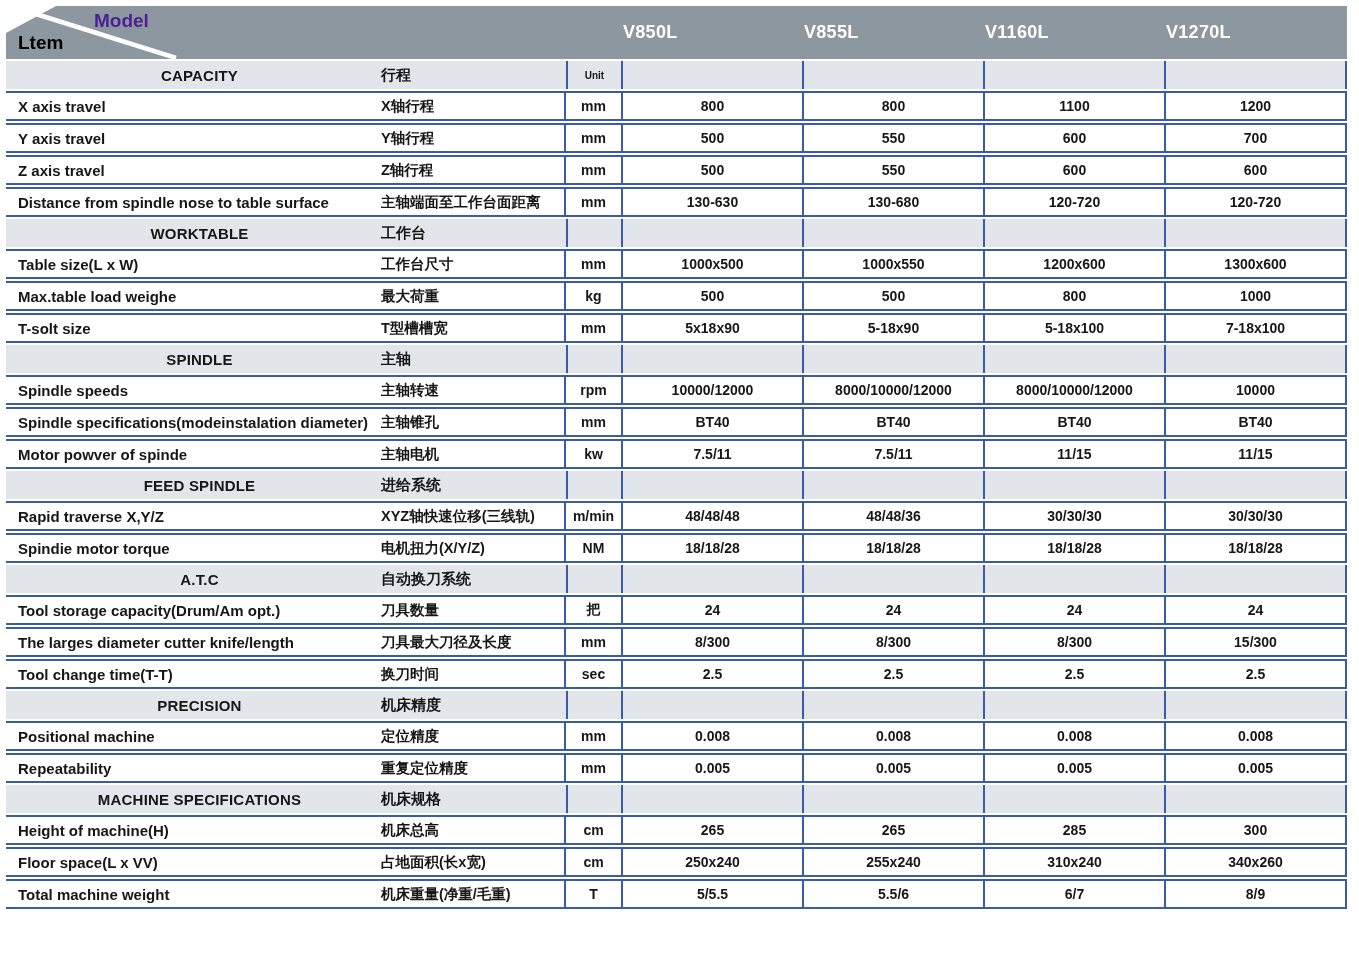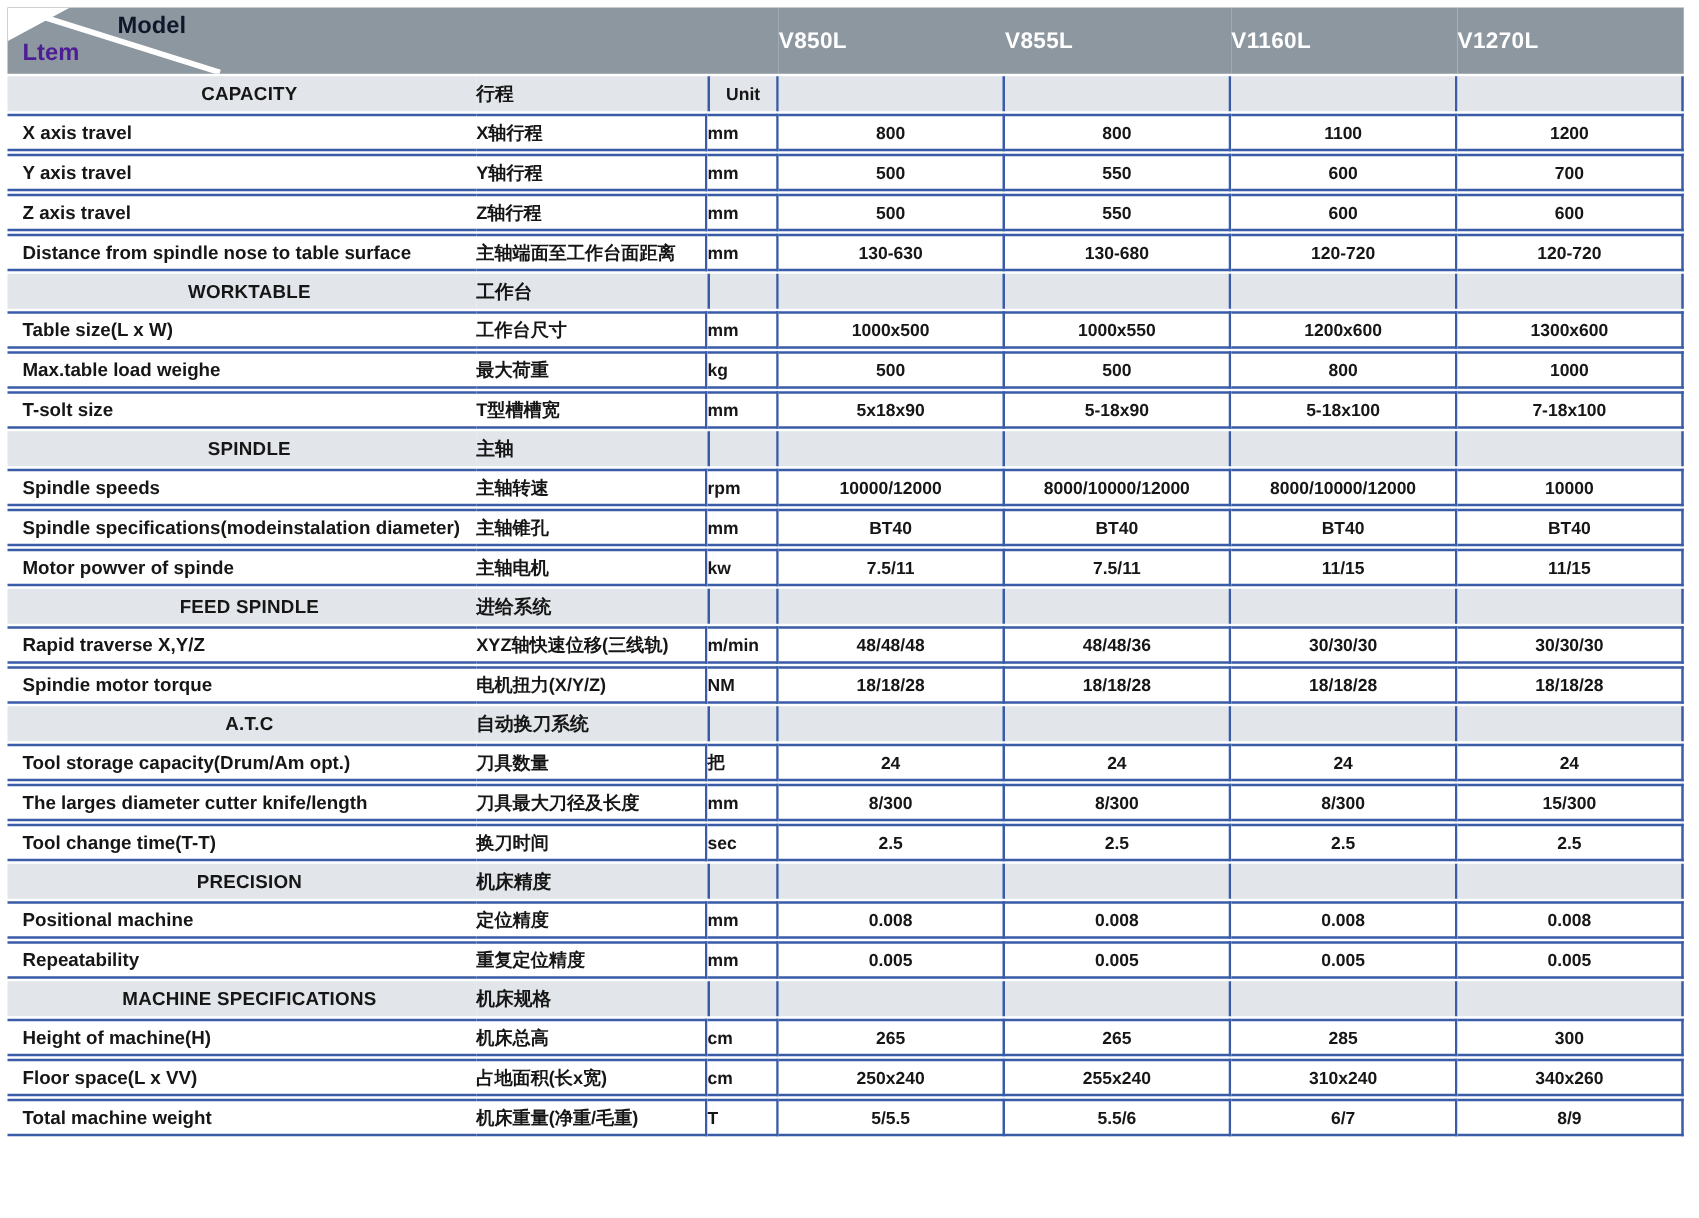--- a/index.html
+++ b/index.html
@@ -33,7 +33,7 @@
   td.corner svg{position:absolute;left:0;top:0;display:block;}
   .model-lbl{
     position:absolute;left:88px;top:4px;
-    color:#0f172a;font-size:19px;font-weight:700;
+    color:#4c1d95;font-size:19px;font-weight:700;
   }
   .item-lbl{
     position:absolute;left:12px;top:26px;

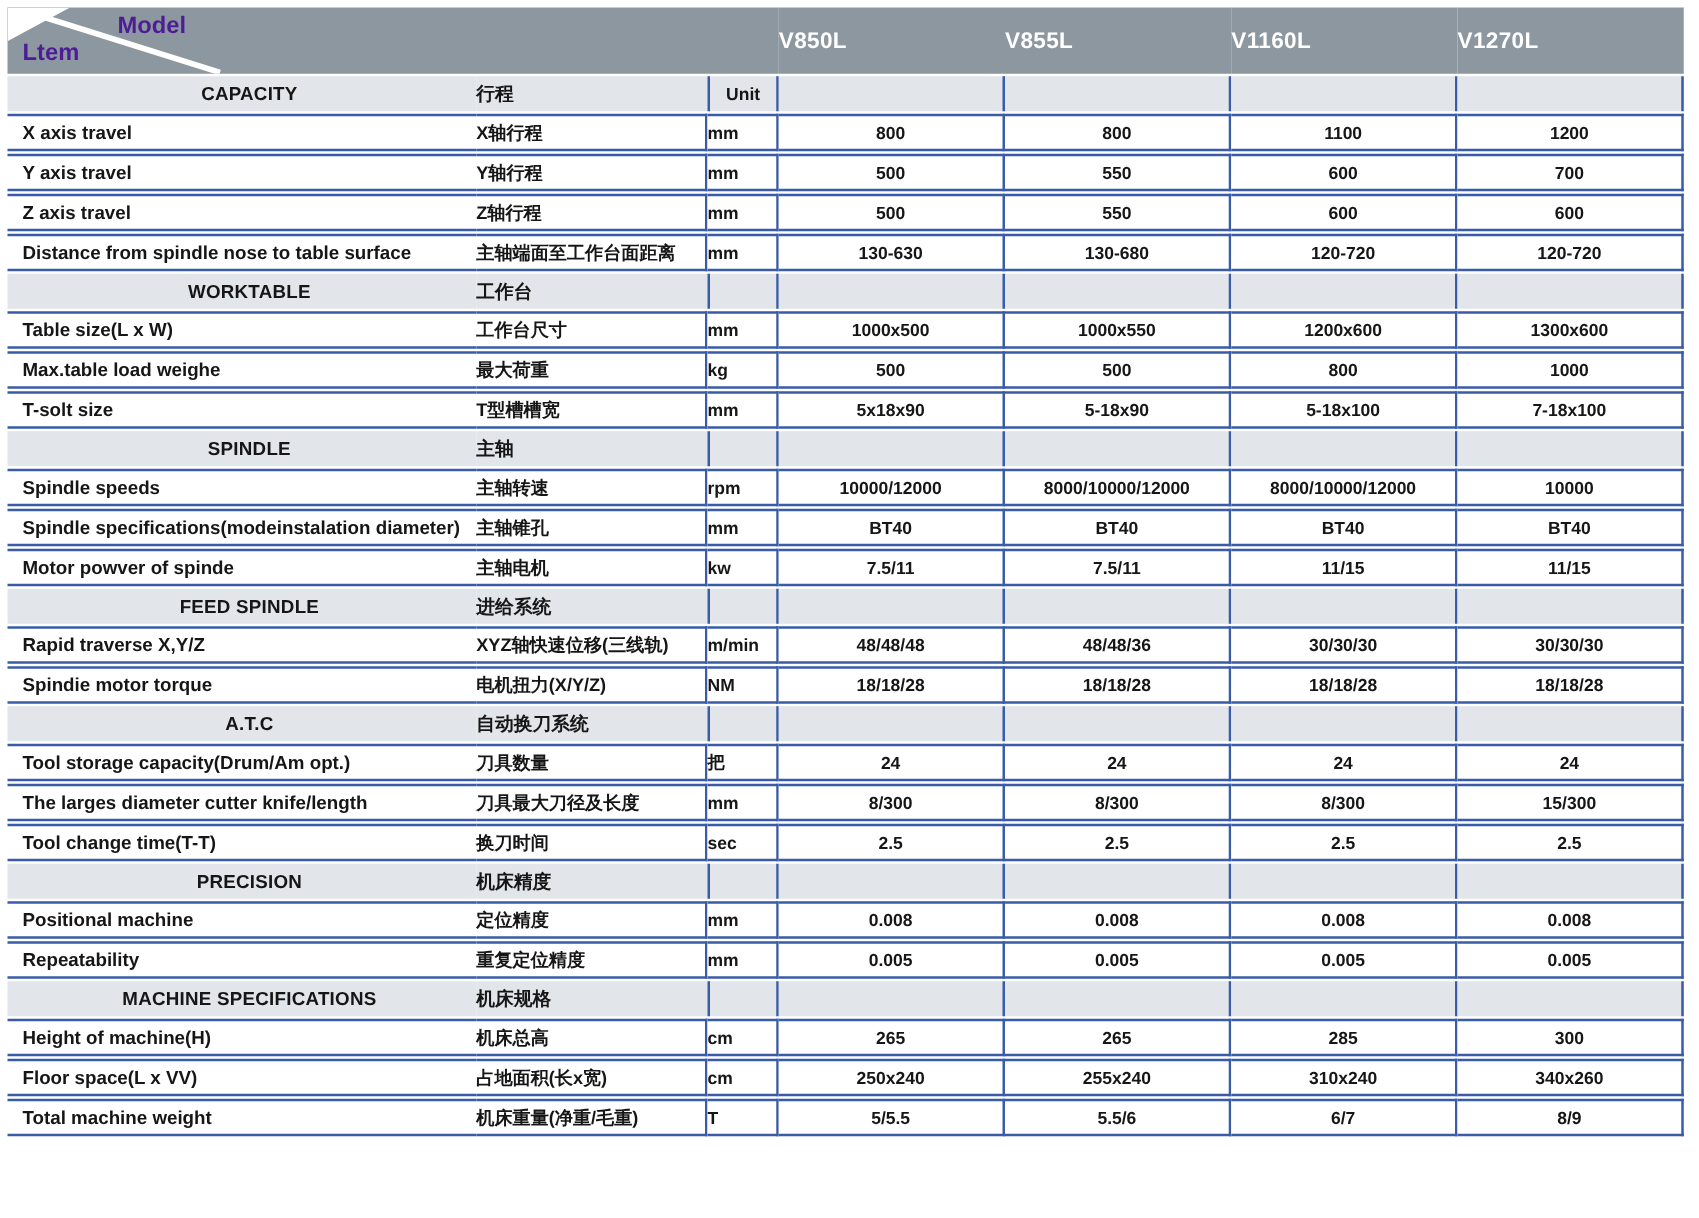--- a/index.html
+++ b/index.html
@@ -37,7 +37,7 @@
   }
   .item-lbl{
     position:absolute;left:12px;top:26px;
-    color:#4c1d95;font-size:19px;font-weight:700;
+    color:#000000;font-size:19px;font-weight:700;
   }
   td.model{
     color:#fff;text-align:left;

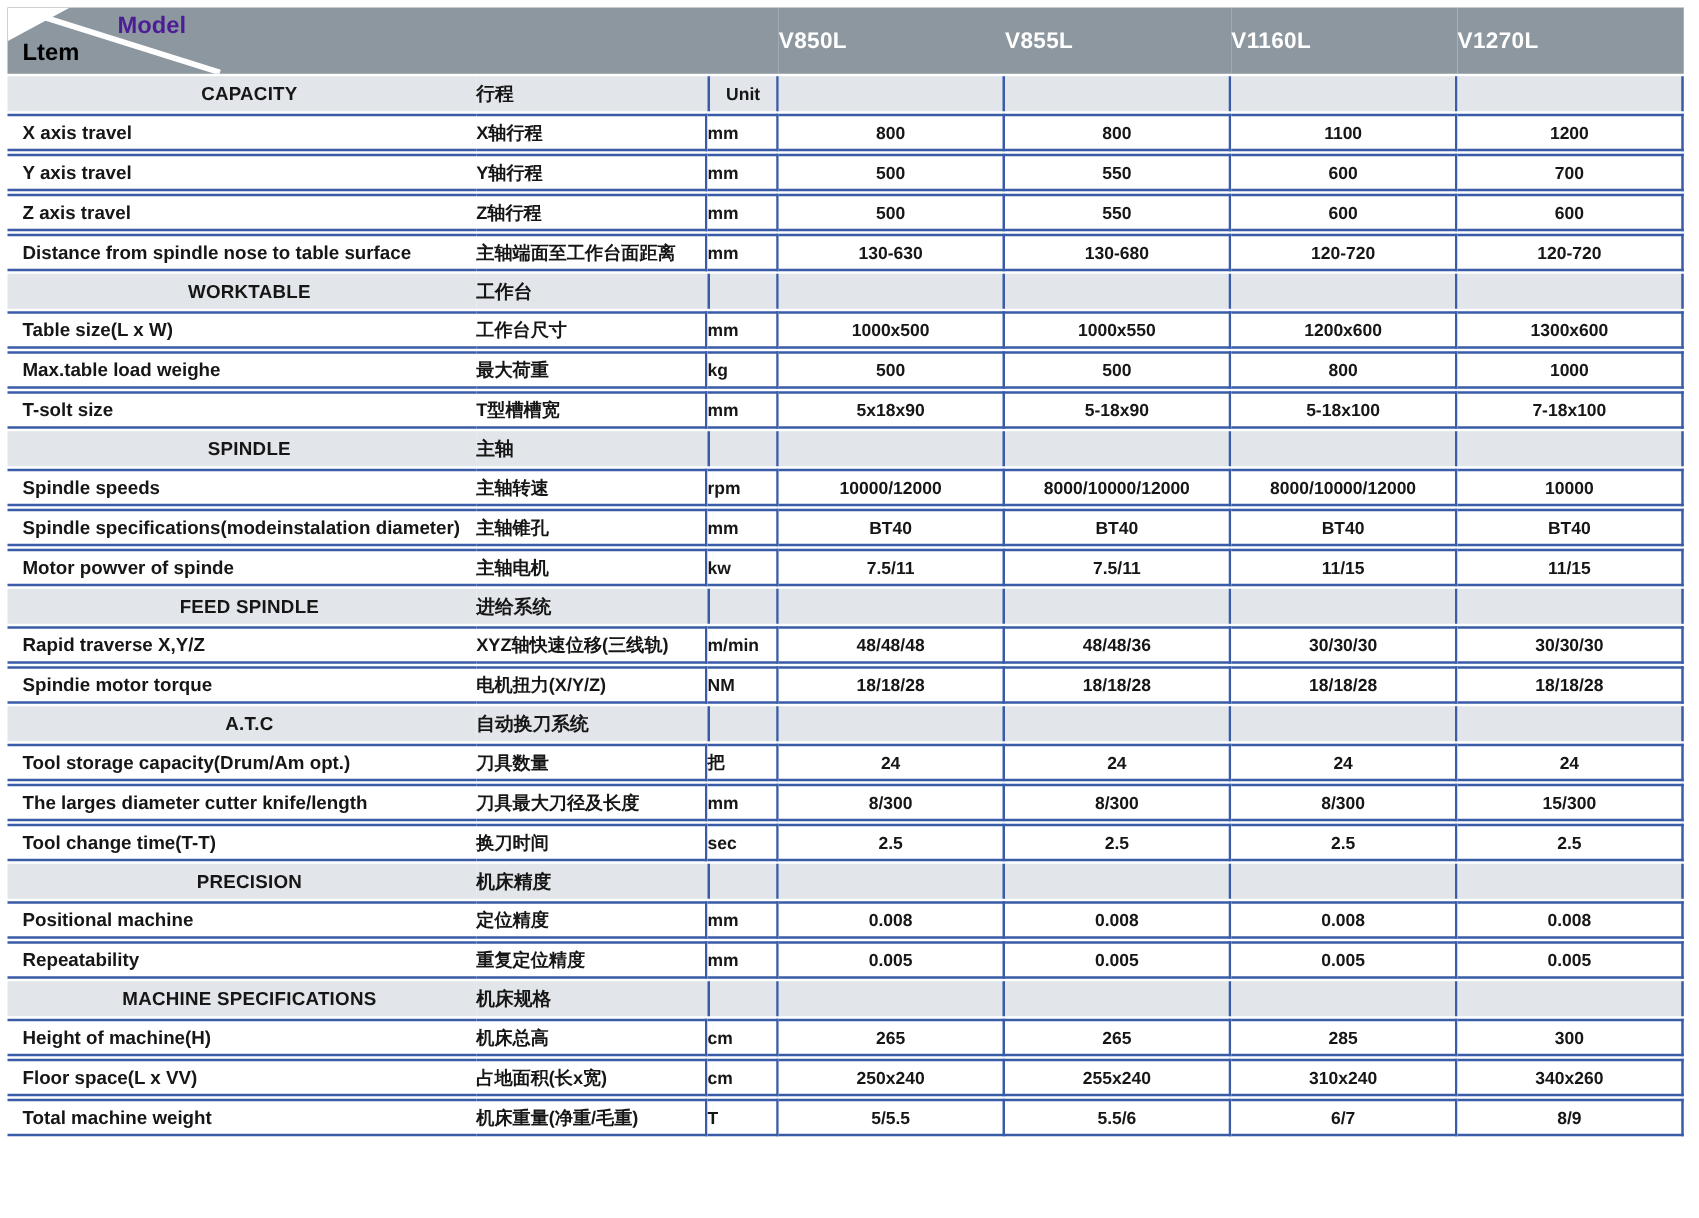--- a/index.html
+++ b/index.html
@@ -59,7 +59,7 @@
   }
   tr.section td.zh{font-weight:700;font-size:15px;}
   tr.section td.unit{
-    text-align:center;font-weight:700;font-size:14px;
+    text-align:center;font-weight:700;font-size:10px;
     border-left:2px solid var(--border-blue);
     border-right:2px solid var(--border-blue);
   }

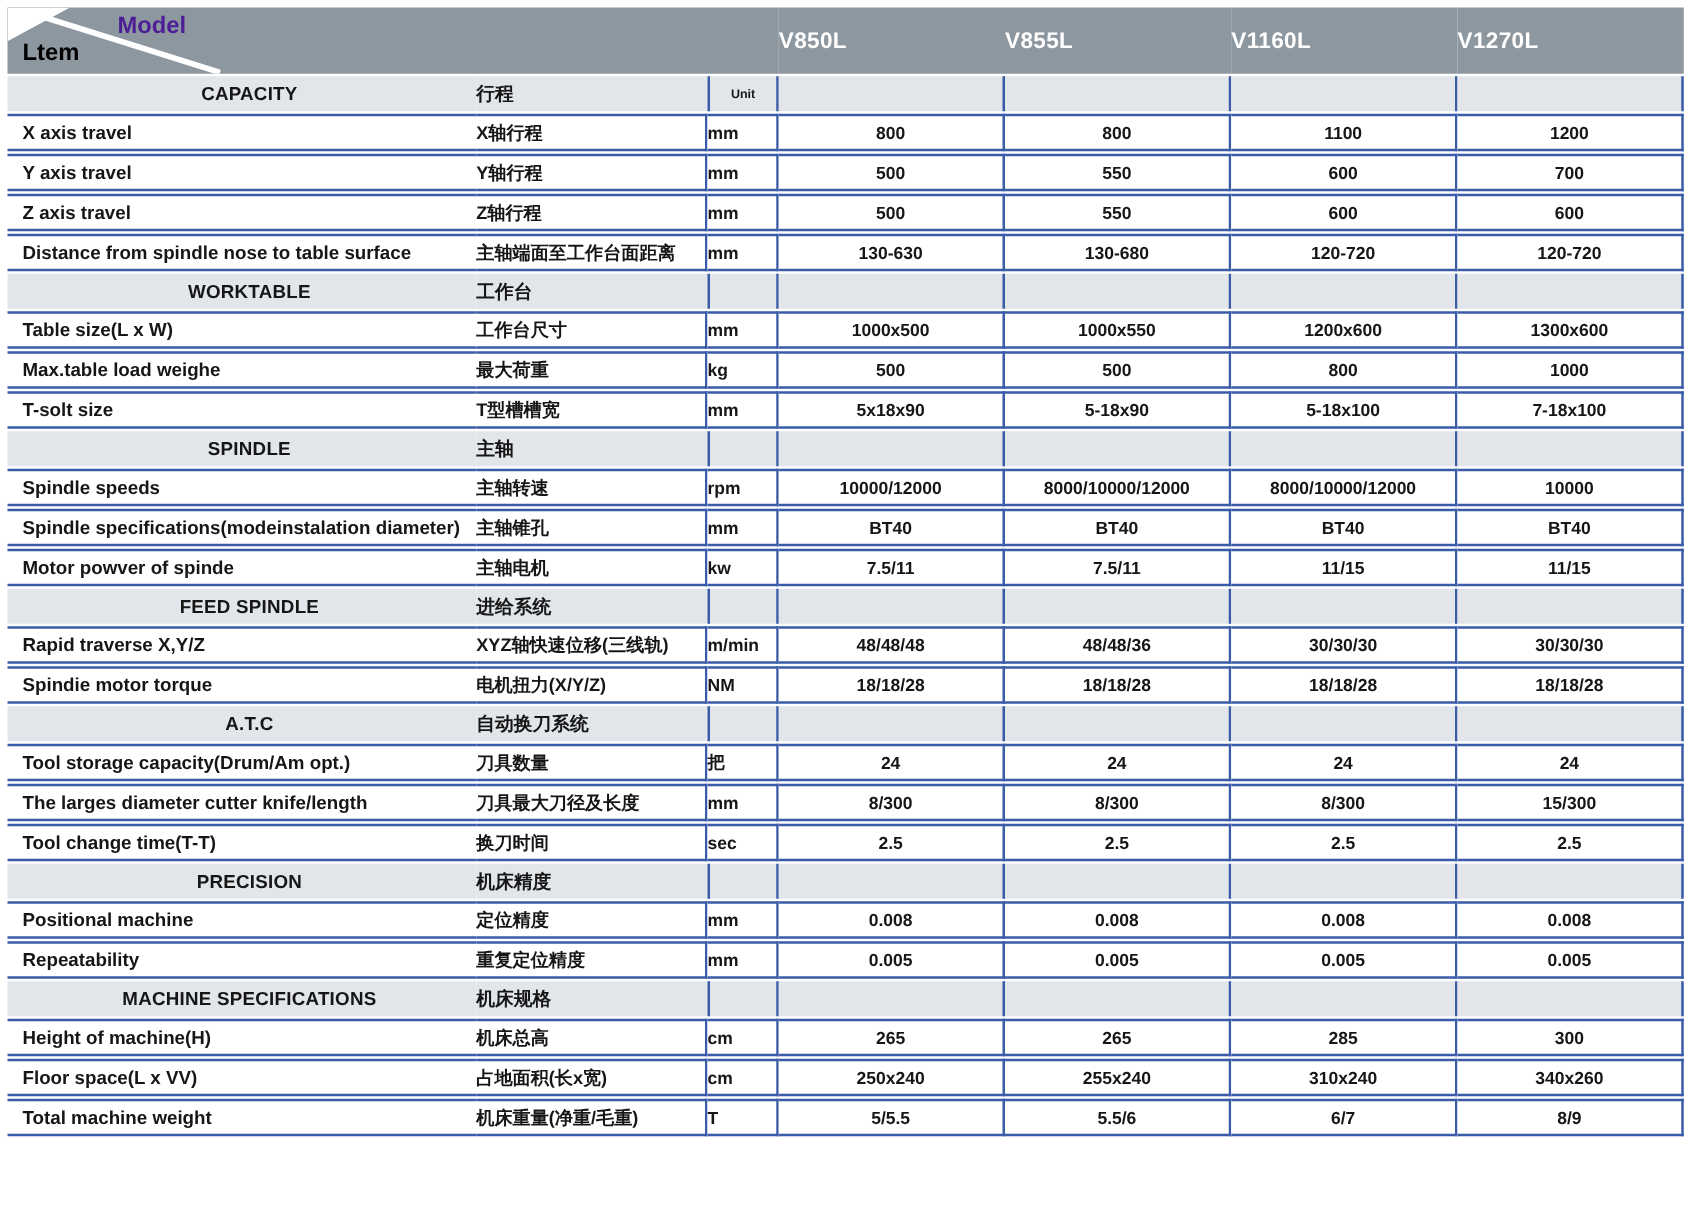--- a/index.html
+++ b/index.html
@@ -82,7 +82,7 @@
     border-right:2px solid var(--border-blue);
   }
   tr.data td.unit{
-    text-align:left;
+    text-align:center;
     font-weight:600;font-size:14px;
     border-right:2px solid var(--border-blue);
   }

